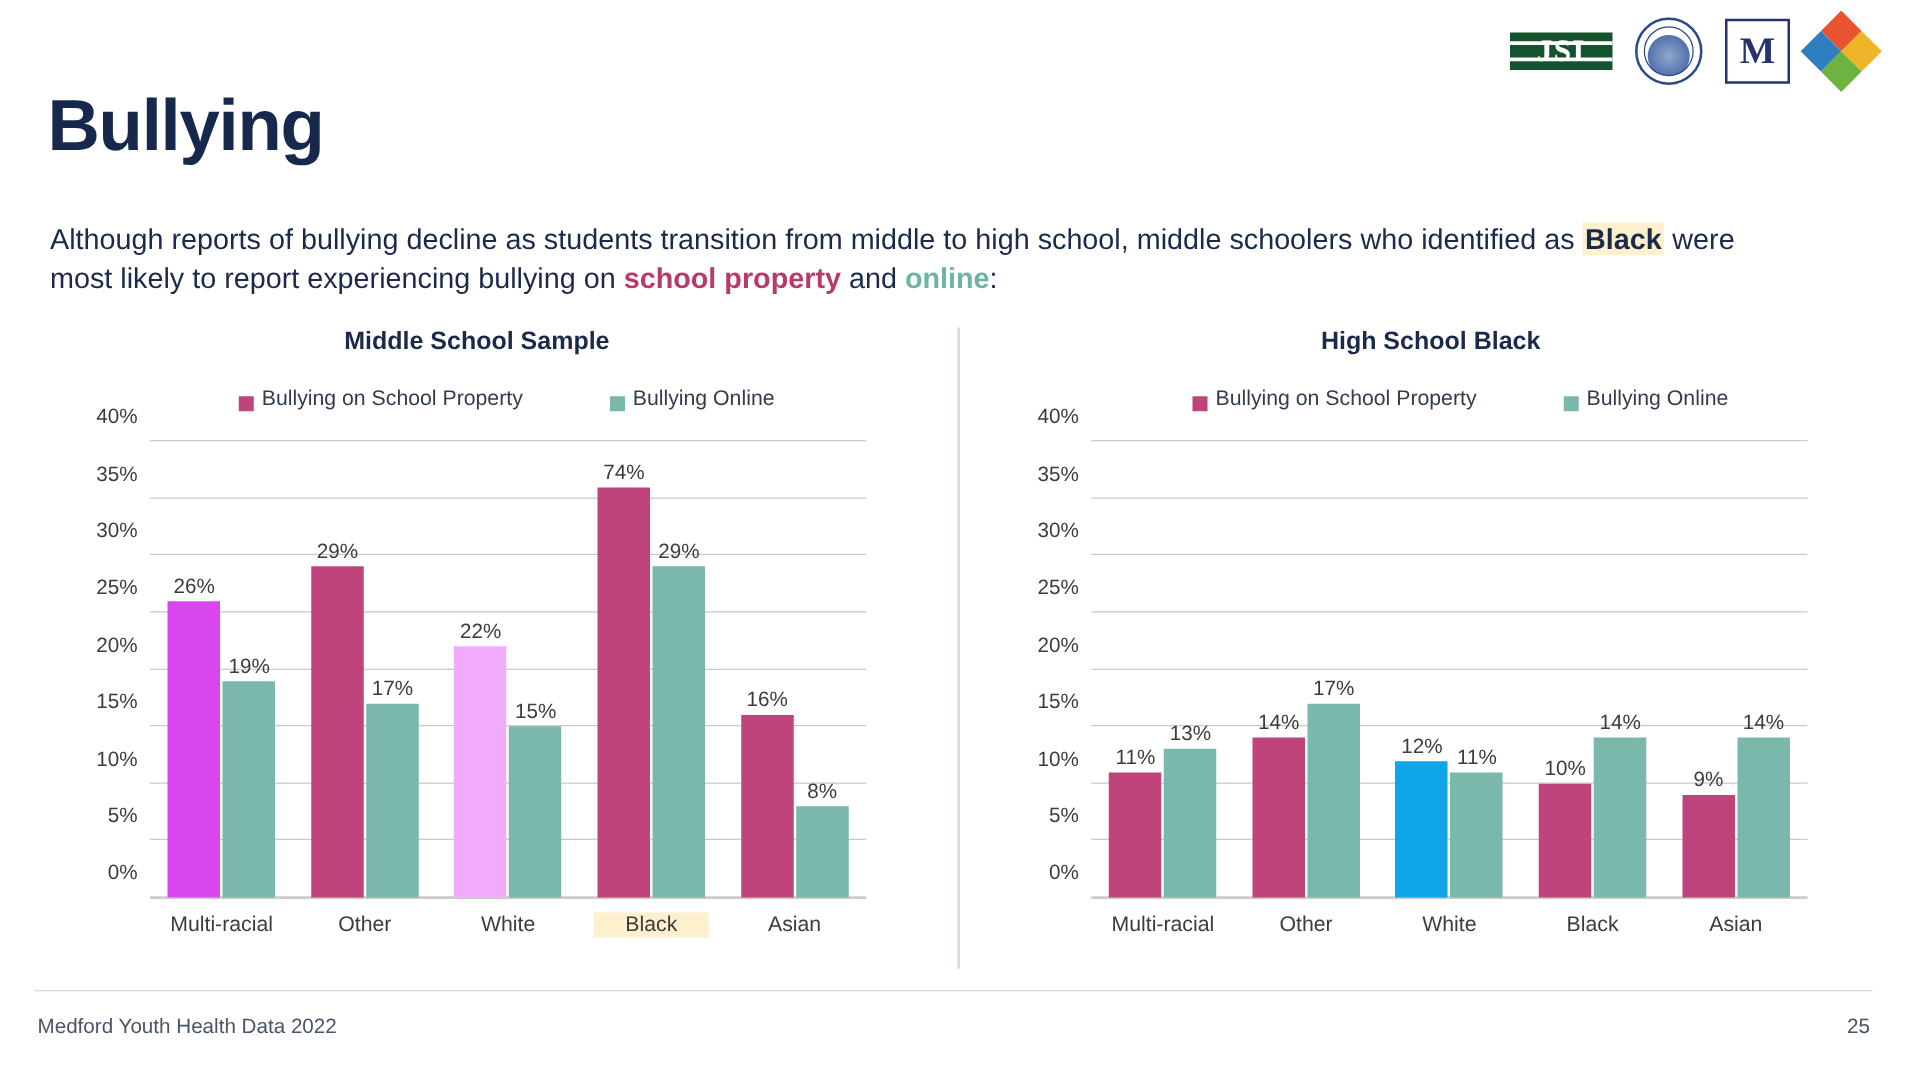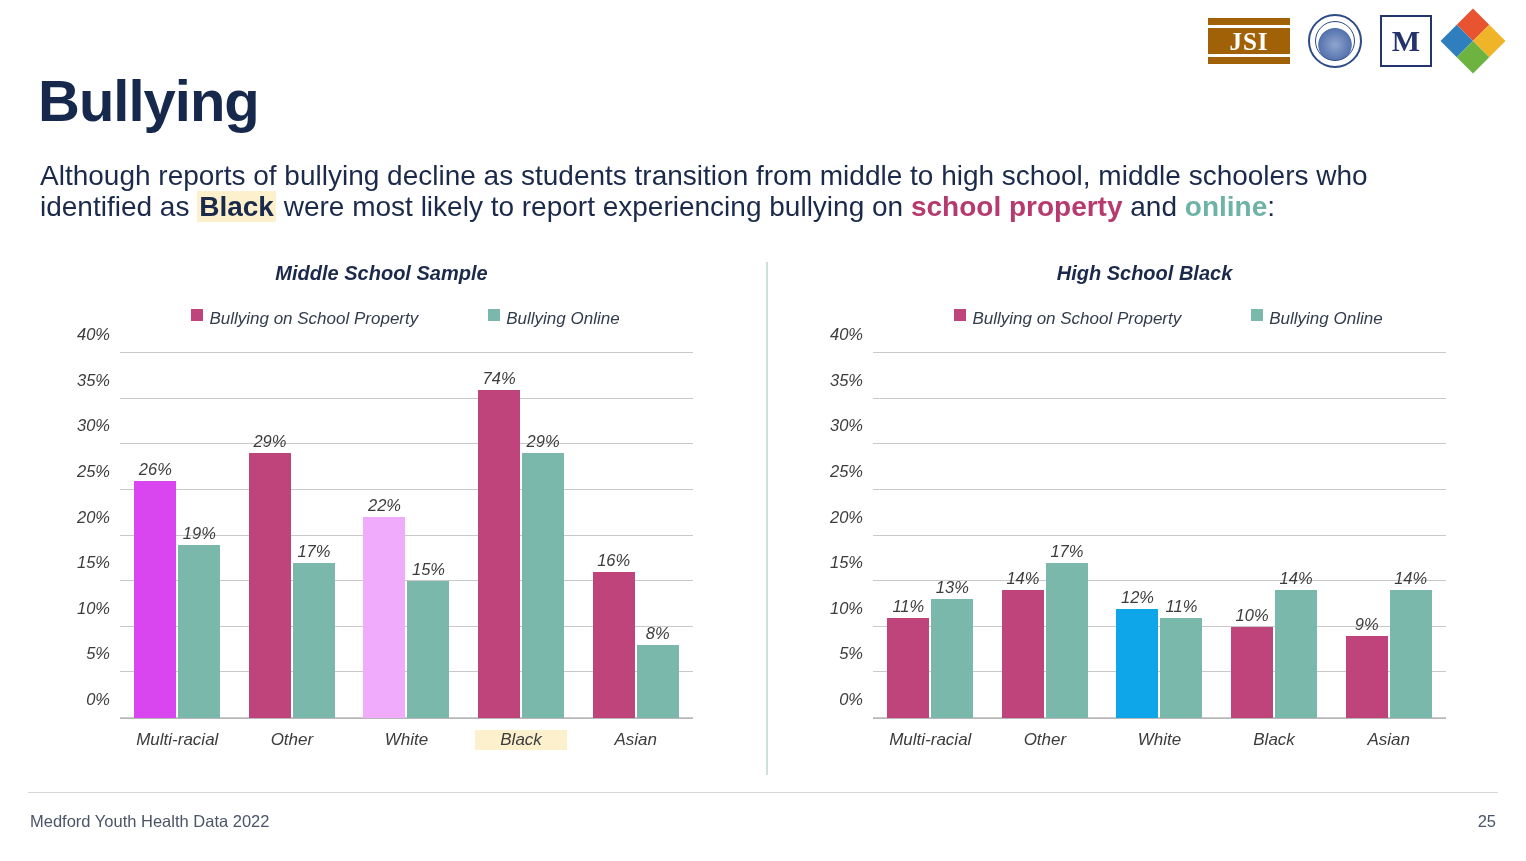--- a/index.html
+++ b/index.html
@@ -27,8 +27,8 @@
   }
   .logo-jsi {
     width: 82px;
-    height: 46px;
-    background: #a16207;
+    height: 30px;
+    background: #14532d;
     display: flex;
     align-items: center;
     justify-content: center;

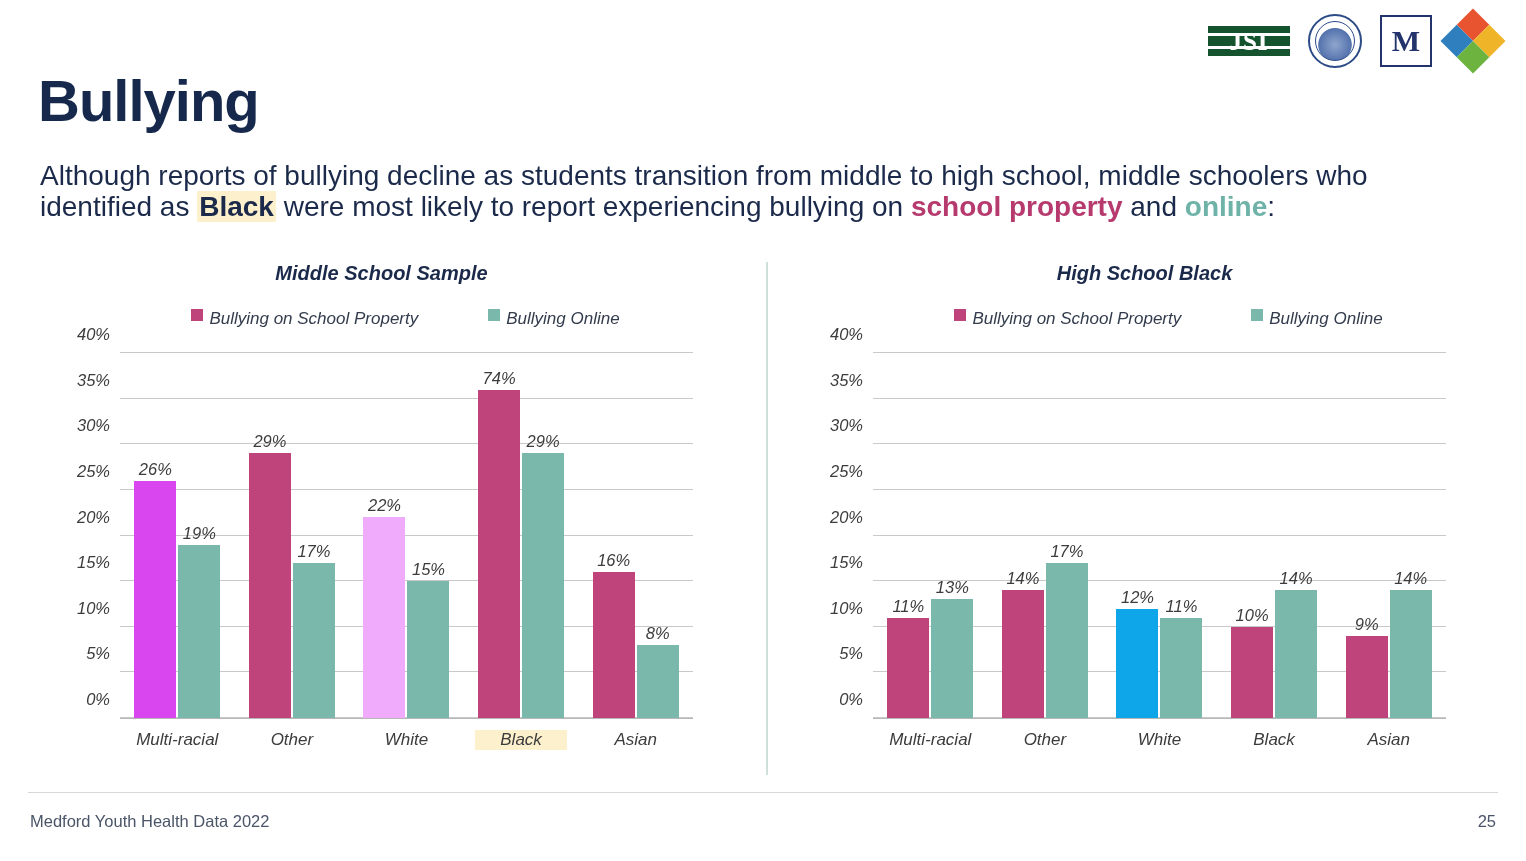--- a/index.html
+++ b/index.html
@@ -112,9 +112,9 @@
   .intro {
     position: absolute;
     left: 40px;
-    top: 160px;
+    top: 176px;
     width: 1400px;
-    font-size: 28px;
+    font-size: 23px;
     line-height: 31px;
     color: #1b2a4a;
   }

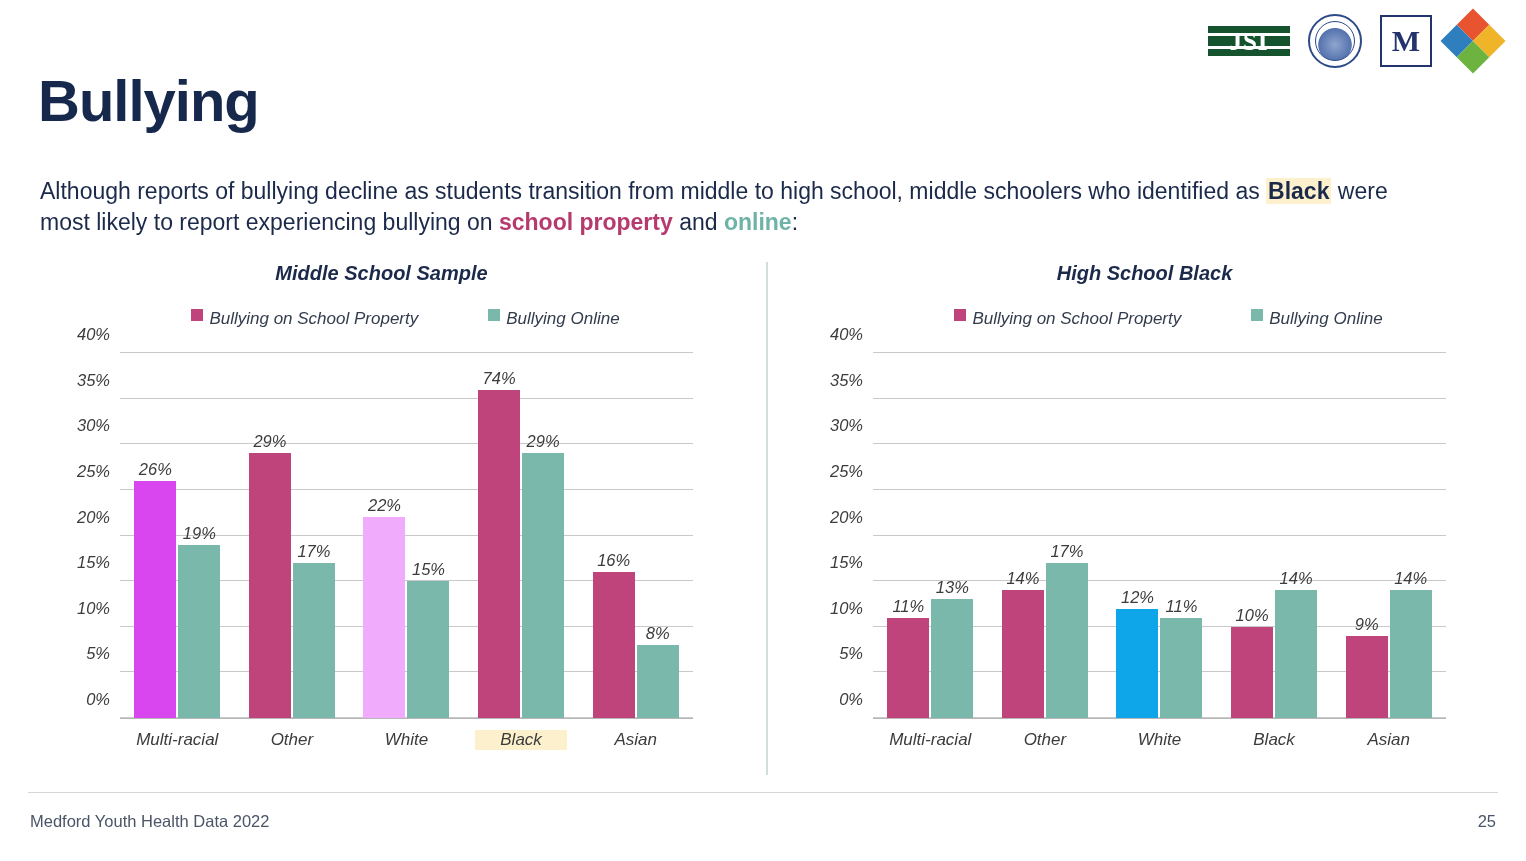--- a/index.html
+++ b/index.html
@@ -145,7 +145,6 @@
     position: relative;
     width: 763px;
     height: 530px;
-    font-style: italic;
   }
   .panel-divider {
     position: absolute;

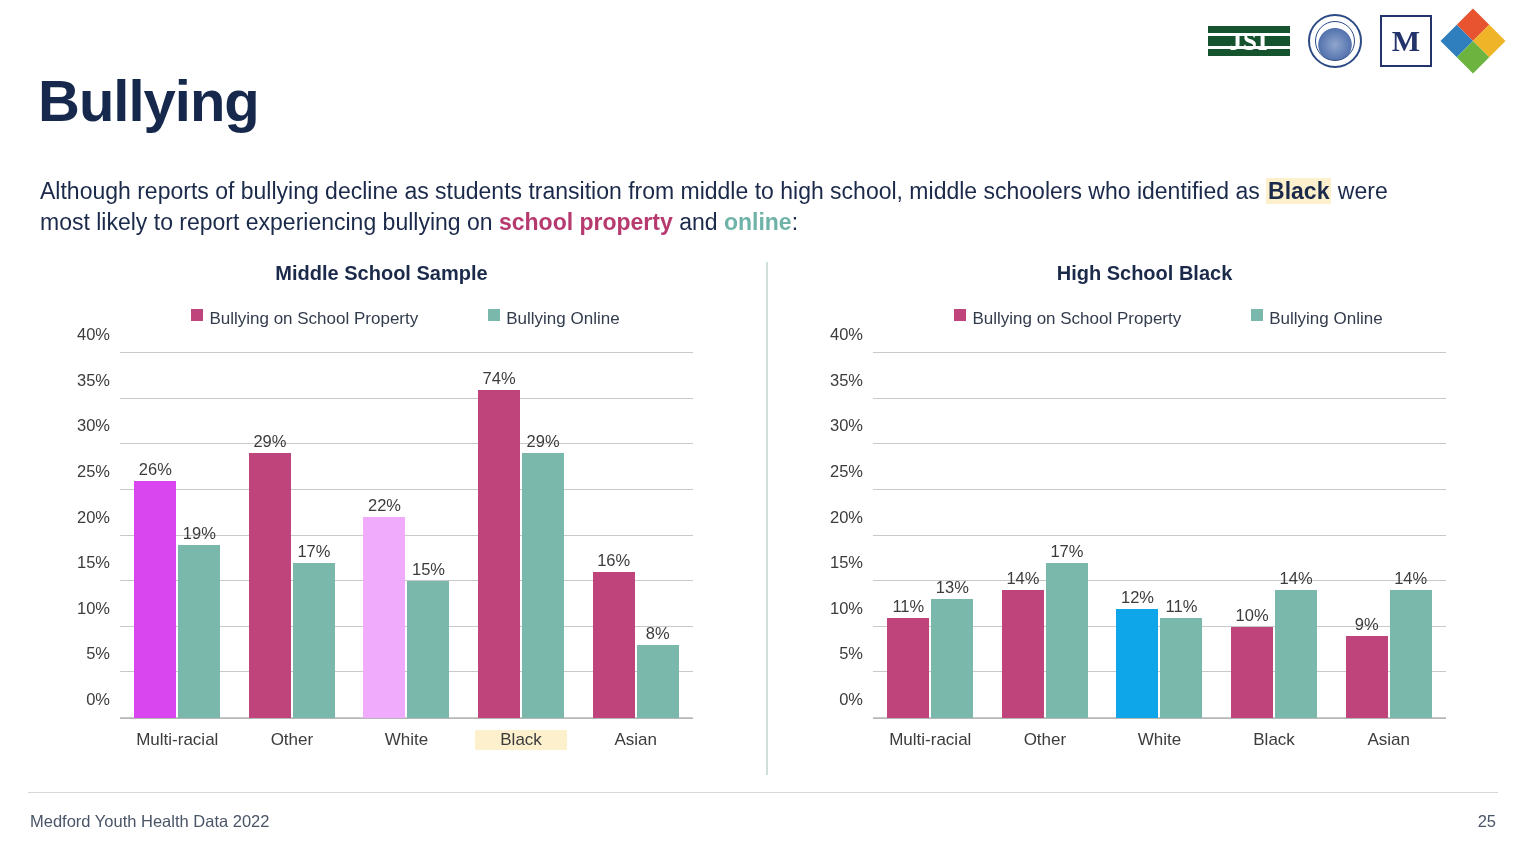--- a/index.html
+++ b/index.html
@@ -171,7 +171,7 @@
   }
   .legend-item {
     display: flex;
-    align-items: flex-start;
+    align-items: flex-end;
     gap: 6px;
     padding-left: 48px;
   }

